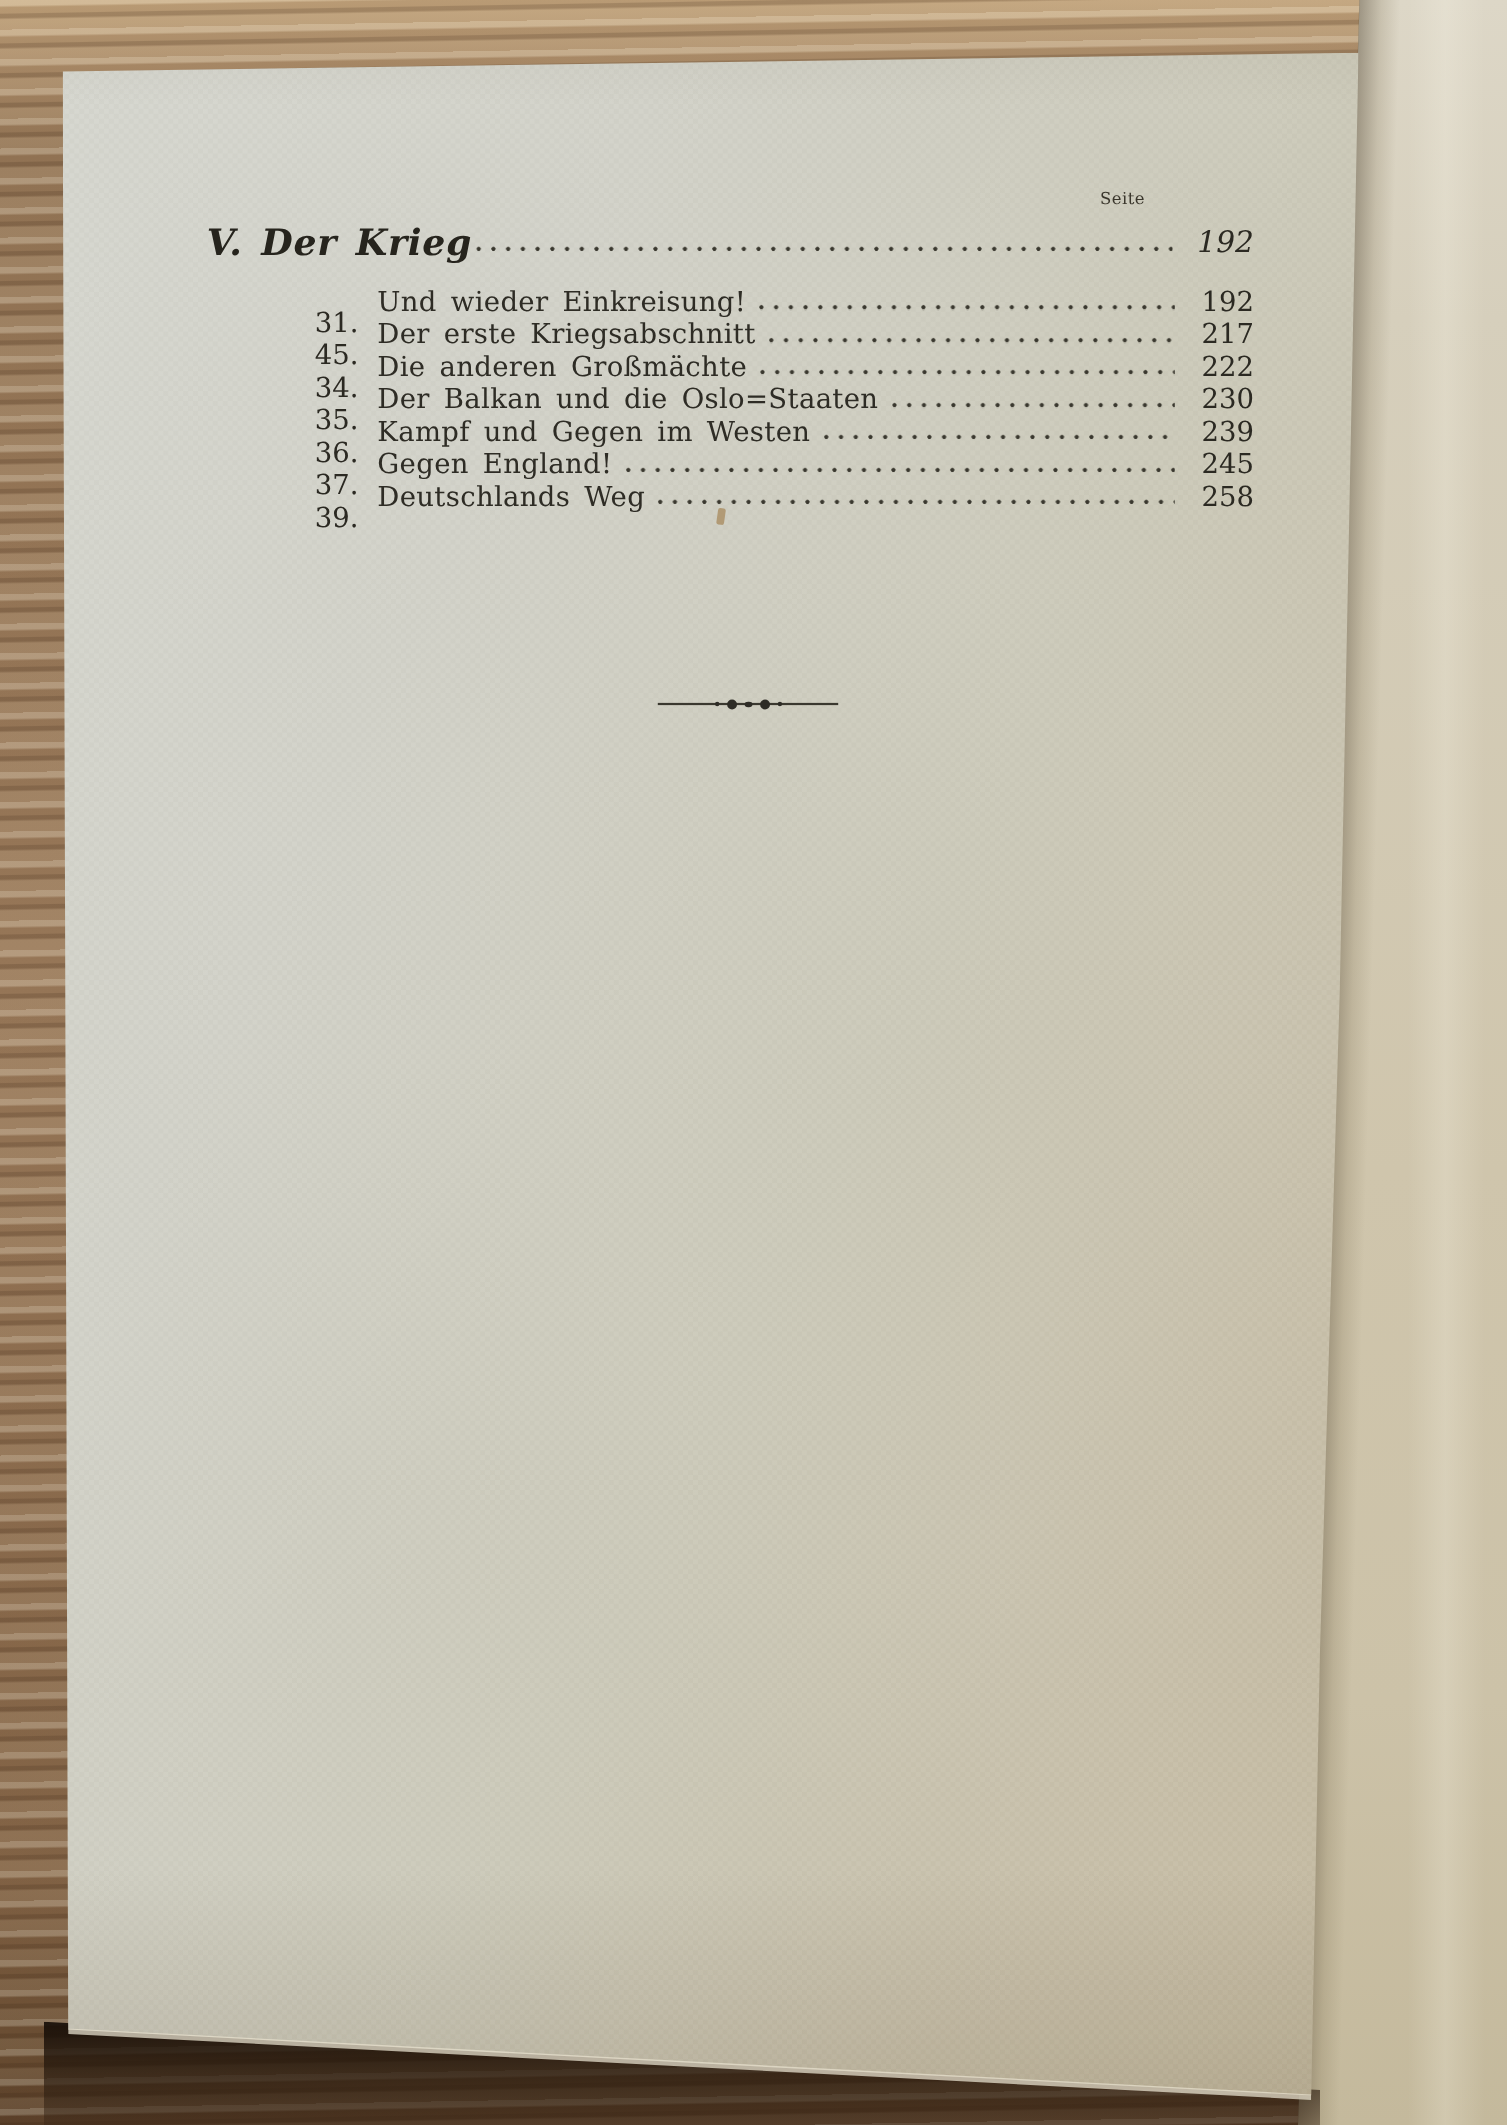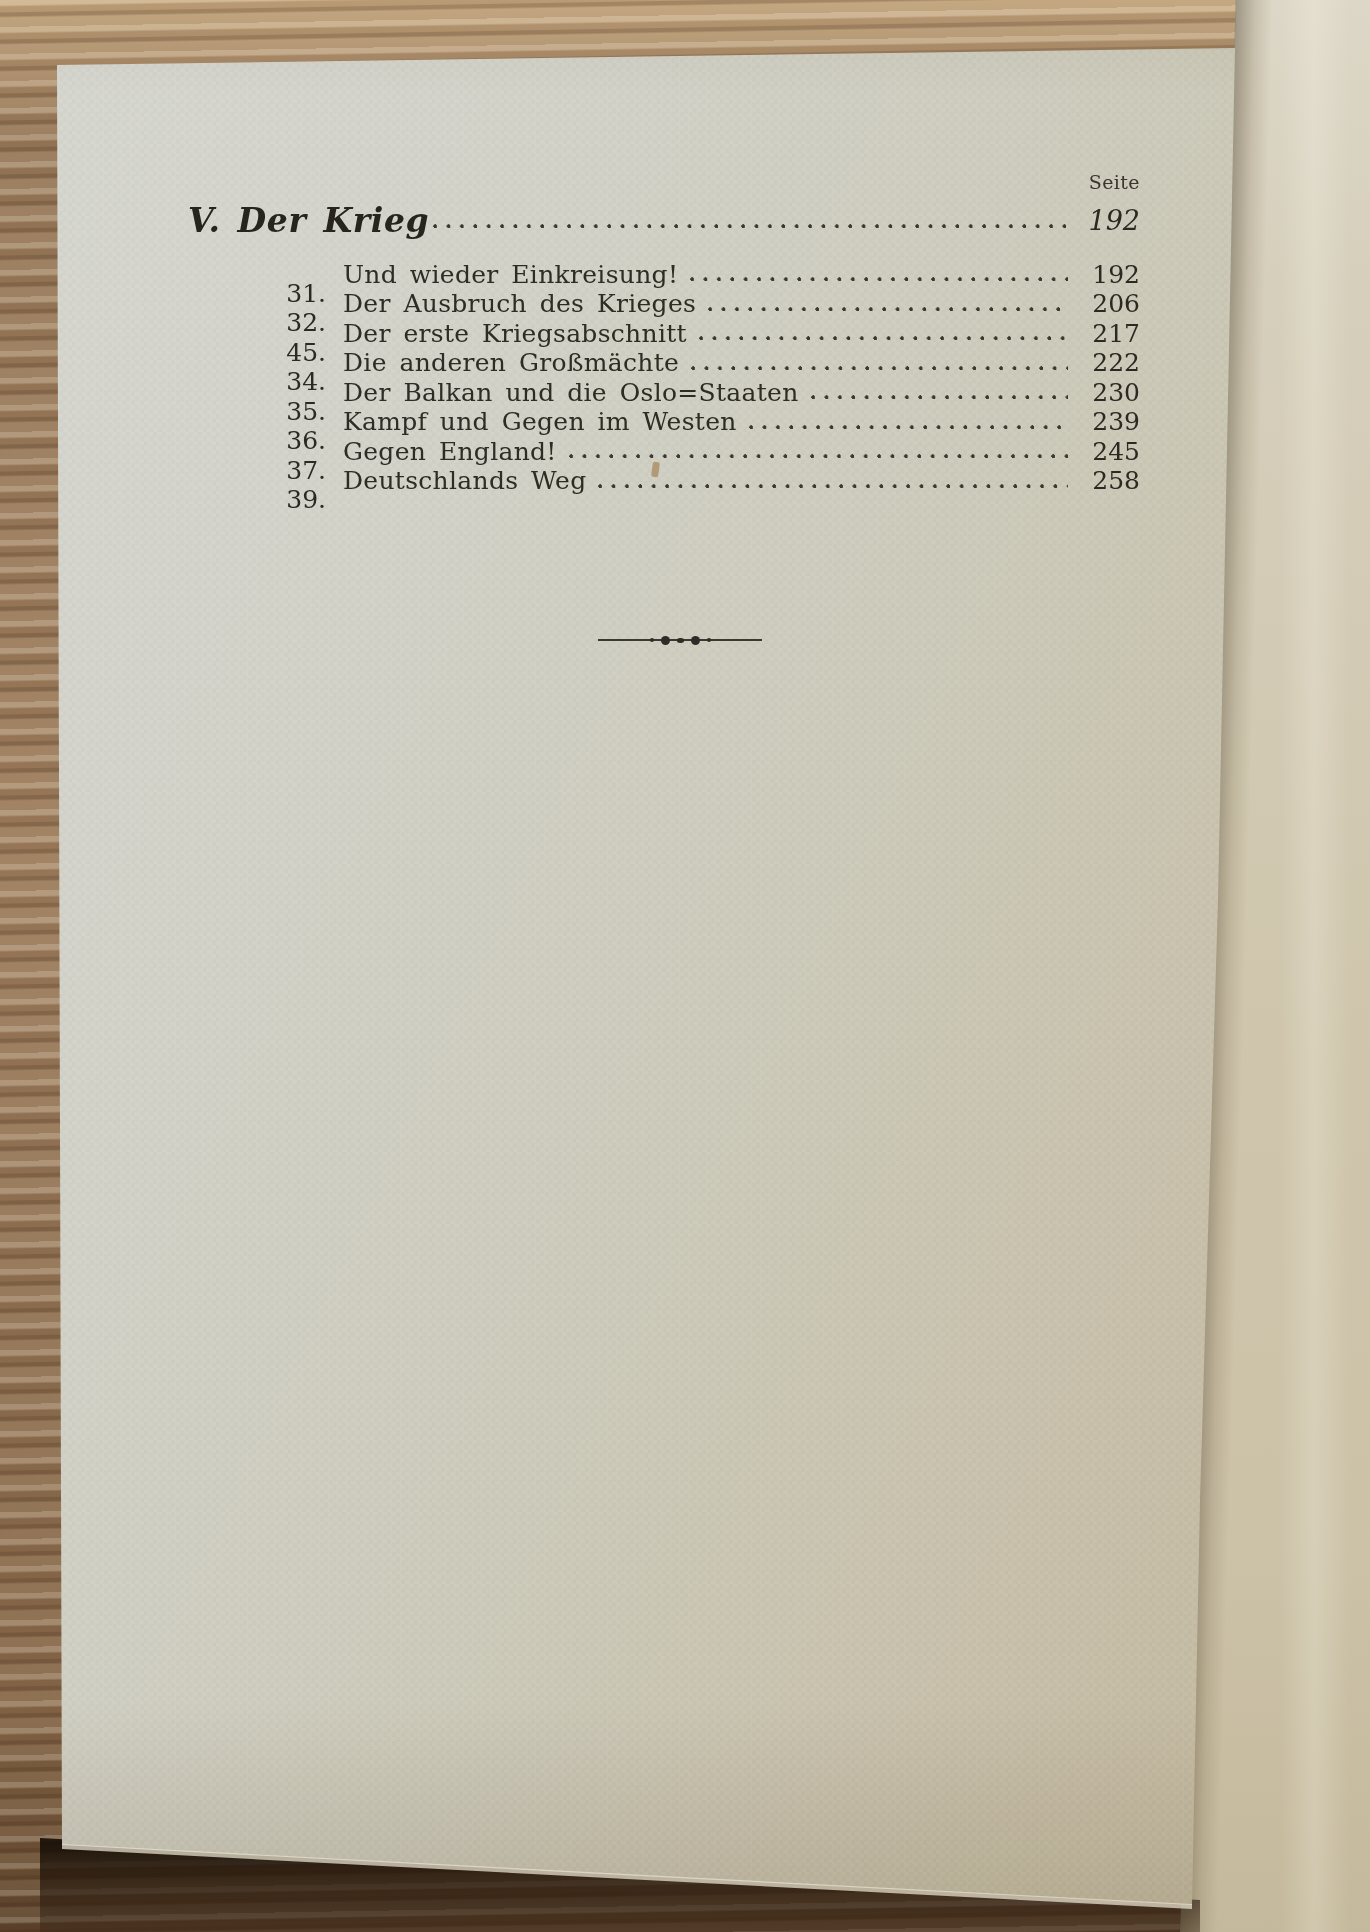--- a/index.html
+++ b/index.html
@@ -68,7 +68,7 @@
   
   .seite-label{
     position:absolute; left:1000px; top:171px; width:140px;
-    text-align:right; font-size:19px; color:#3a362c; letter-spacing:.4px;
+    font-size:15px; color:#3a362c; letter-spacing:.4px;
   }
   .chapter-row{
     position:absolute; left:188px; top:200px; width:952px; height:42px;

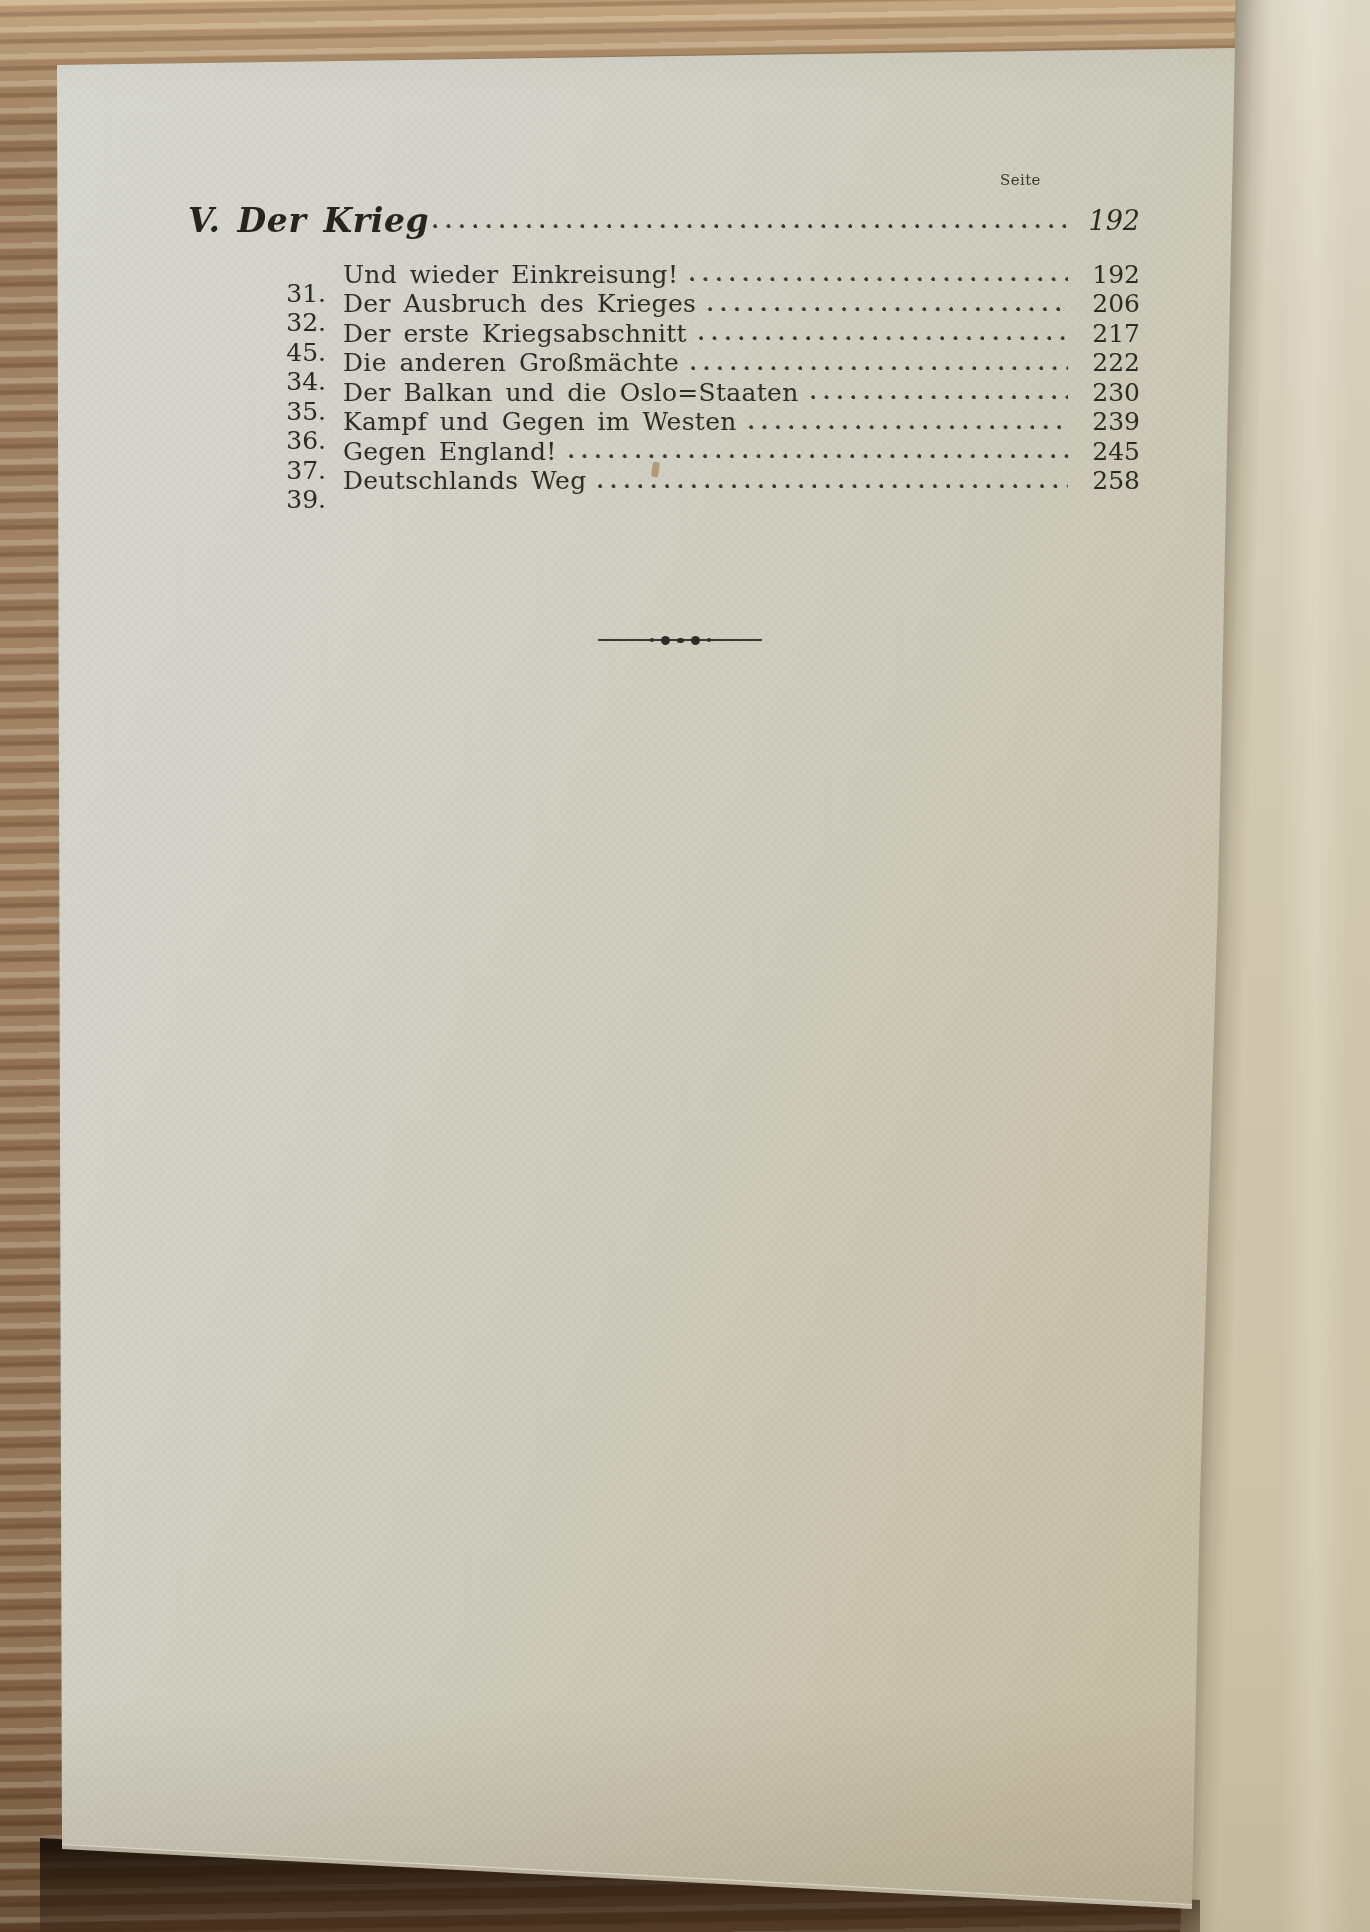--- a/index.html
+++ b/index.html
@@ -131,12 +131,6 @@
       <span class="toc-page">192</span>
     </div>
     <div class="toc-row">
-      <span class="toc-num">32.</span>
-      <span class="toc-title">Der Ausbruch des Krieges</span>
-      <span class="leader"></span>
-      <span class="toc-page">206</span>
-    </div>
-    <div class="toc-row">
       <span class="toc-num">45.</span>
       <span class="toc-title">Der erste Kriegsabschnitt</span>
       <span class="leader"></span>

